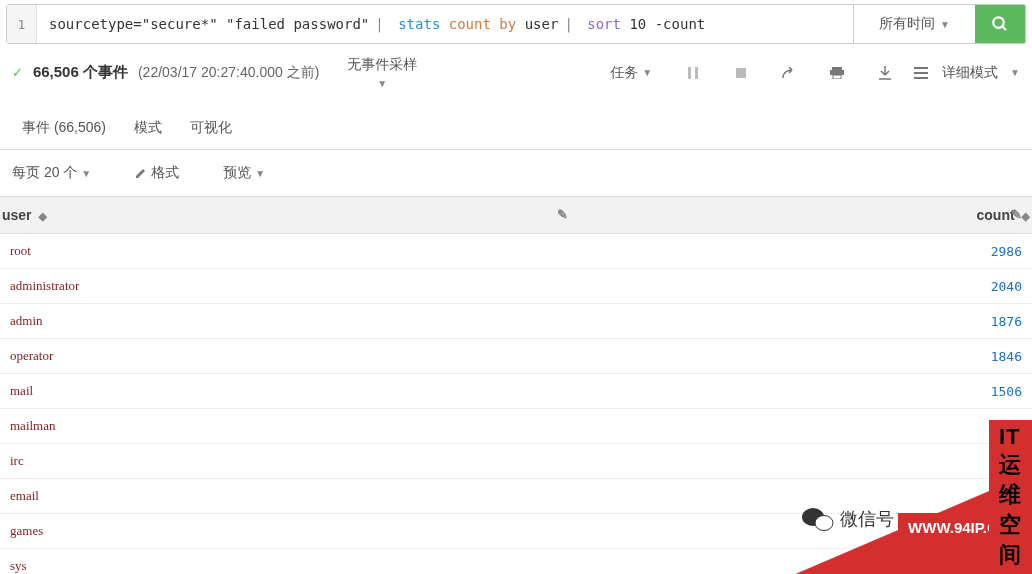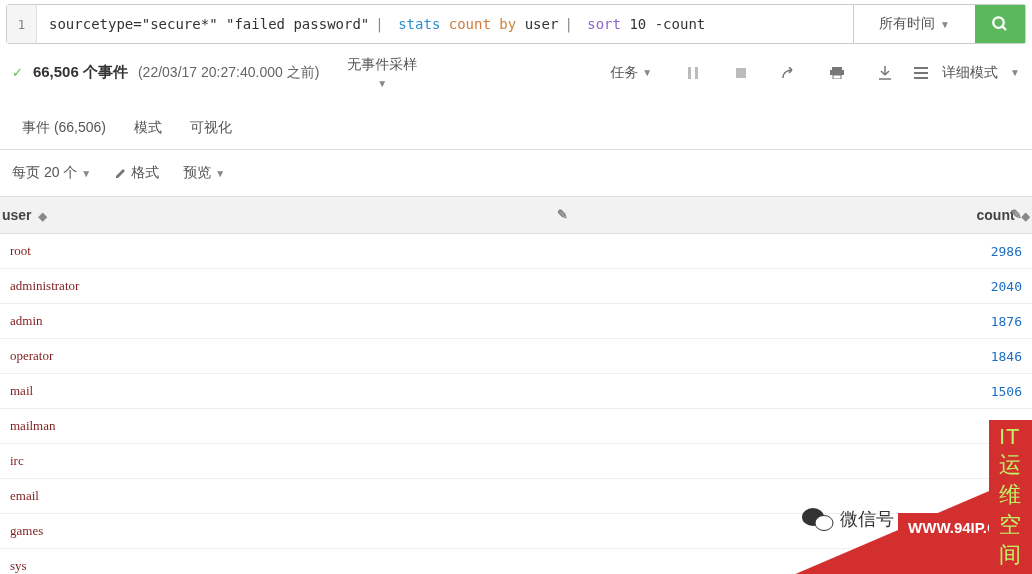--- a/index.html
+++ b/index.html
@@ -32,7 +32,7 @@
     .tab { padding: 12px 14px; color: #555; font-size: 14px; cursor: pointer; }
     .tab.active { color: #333; border-bottom: 3px solid #5c6bb0; font-weight: 500; }
     
-    .controls { display: flex; align-items: center; padding: 14px 12px; gap: 24px; color: #555; font-size: 14px;}
+    .controls { display: flex; align-items: center; padding: 14px 12px; gap: 44px; color: #555; font-size: 14px;}
     .ctrl { display: flex; align-items: center; gap: 4px; cursor: pointer; }
     
     .table { width: 100%; border-collapse: collapse; }

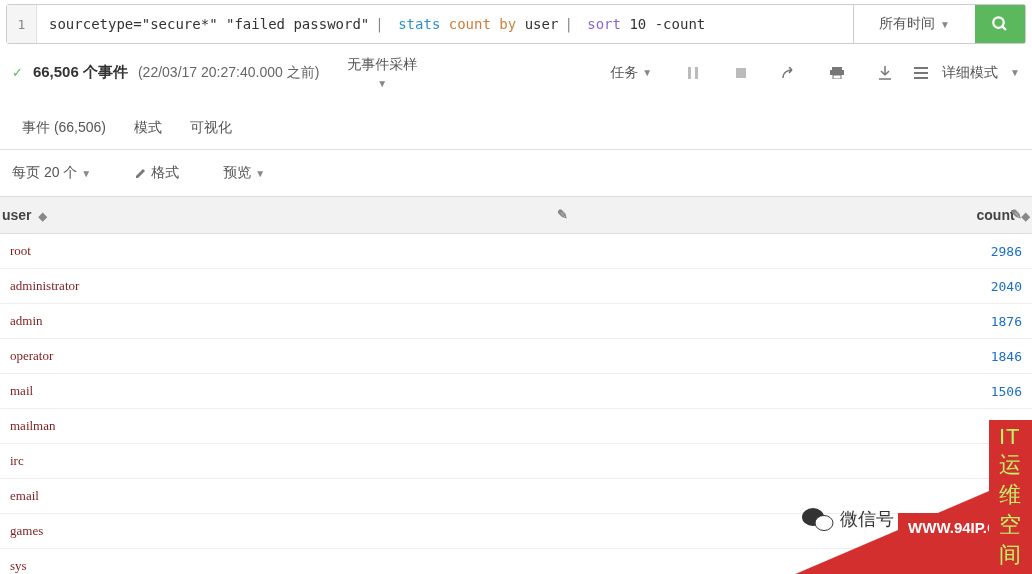--- a/index.html
+++ b/index.html
@@ -48,7 +48,7 @@
     .watermark { position: fixed; right: 0; bottom: 0; pointer-events: none; }
     .wm-wechat { display:flex; align-items:center; gap:6px; color:#333; font-size:18px; font-weight:500; position:absolute; right:120px; bottom:42px; white-space:nowrap;}
     .wm-94ip { background: #d32f2f; color: #fff; font-weight: bold; padding: 6px 10px; font-size: 15px; position:absolute; right:0; bottom:32px; }
-    .wm-itops { background: #d32f2f; color: #bef264; font-weight: normal; padding: 4px 10px; font-size: 22px; letter-spacing:1px; position:absolute; right:0; bottom:0;}
+    .wm-itops { background: #d32f2f; color: #000000; font-weight: bold; padding: 4px 10px; font-size: 22px; letter-spacing:1px; position:absolute; right:0; bottom:0;}
     .wm-tri2 { position:absolute; right:0; bottom:0; width:280px; height:120px; background: linear-gradient(to top left, #d32f2f 0%, #d32f2f 42%, transparent 42.5%);}
     .caret-down{font-size:10px;color:#888;}
   </style>

